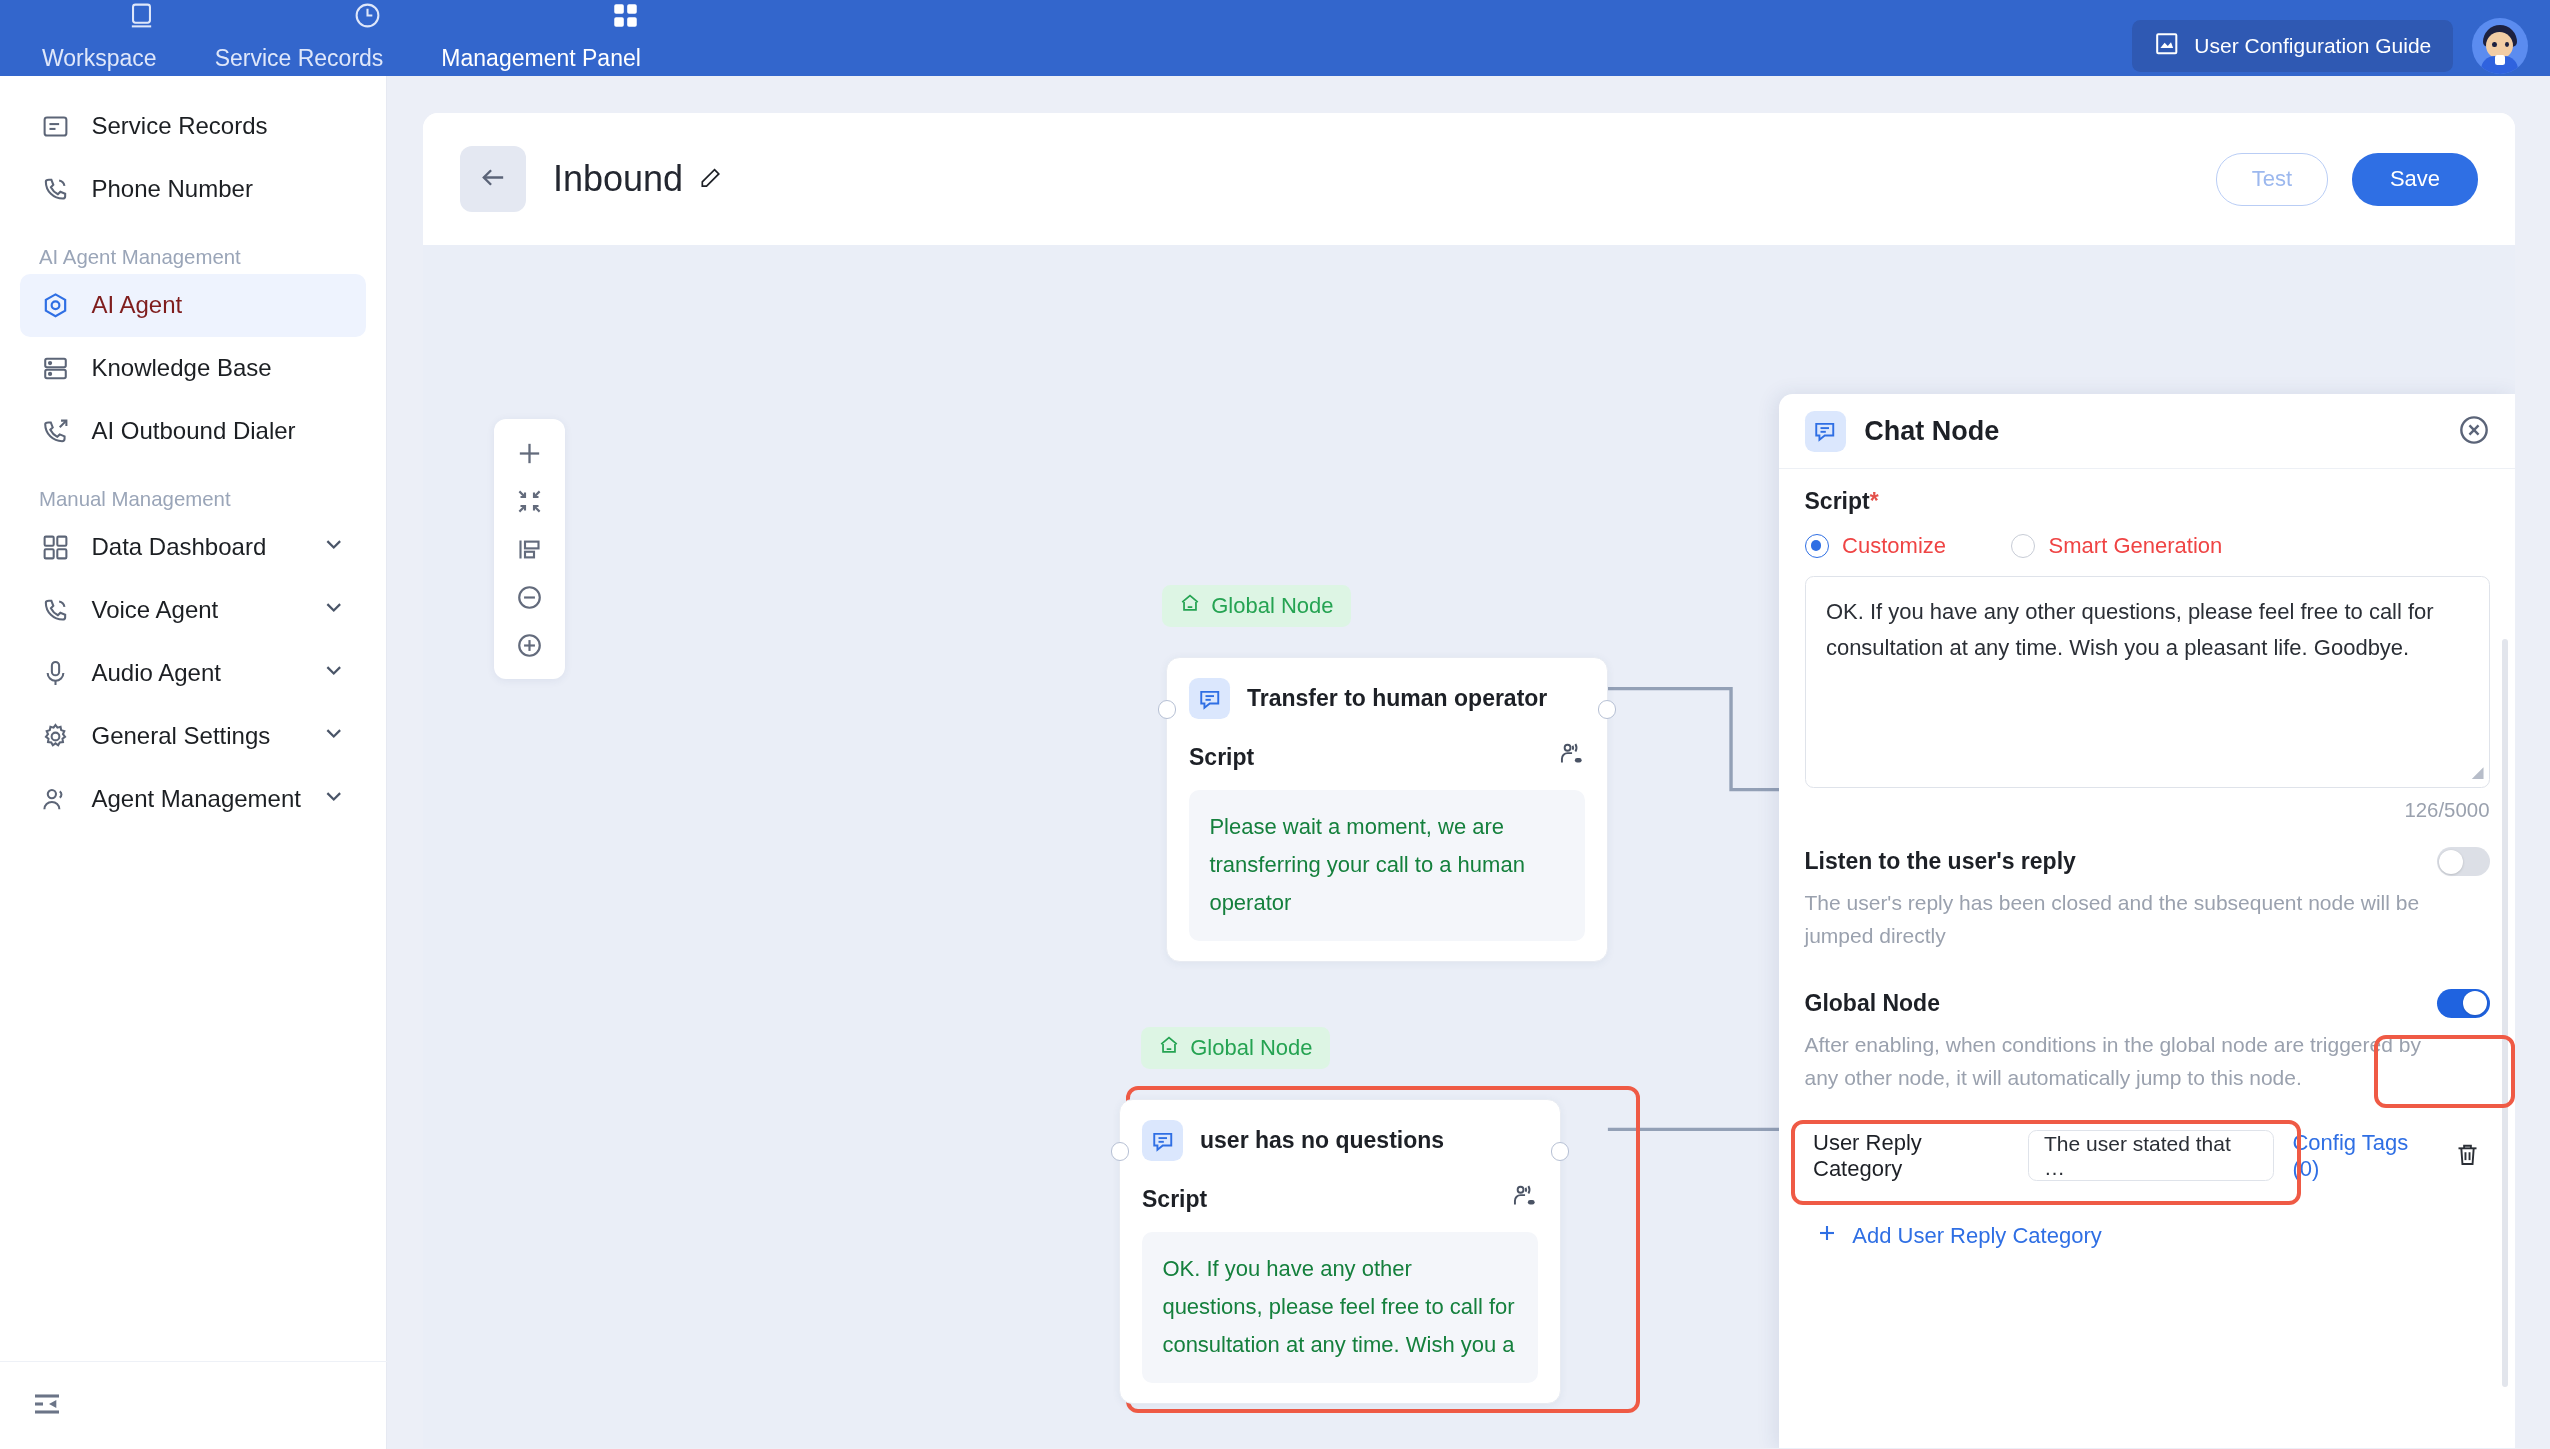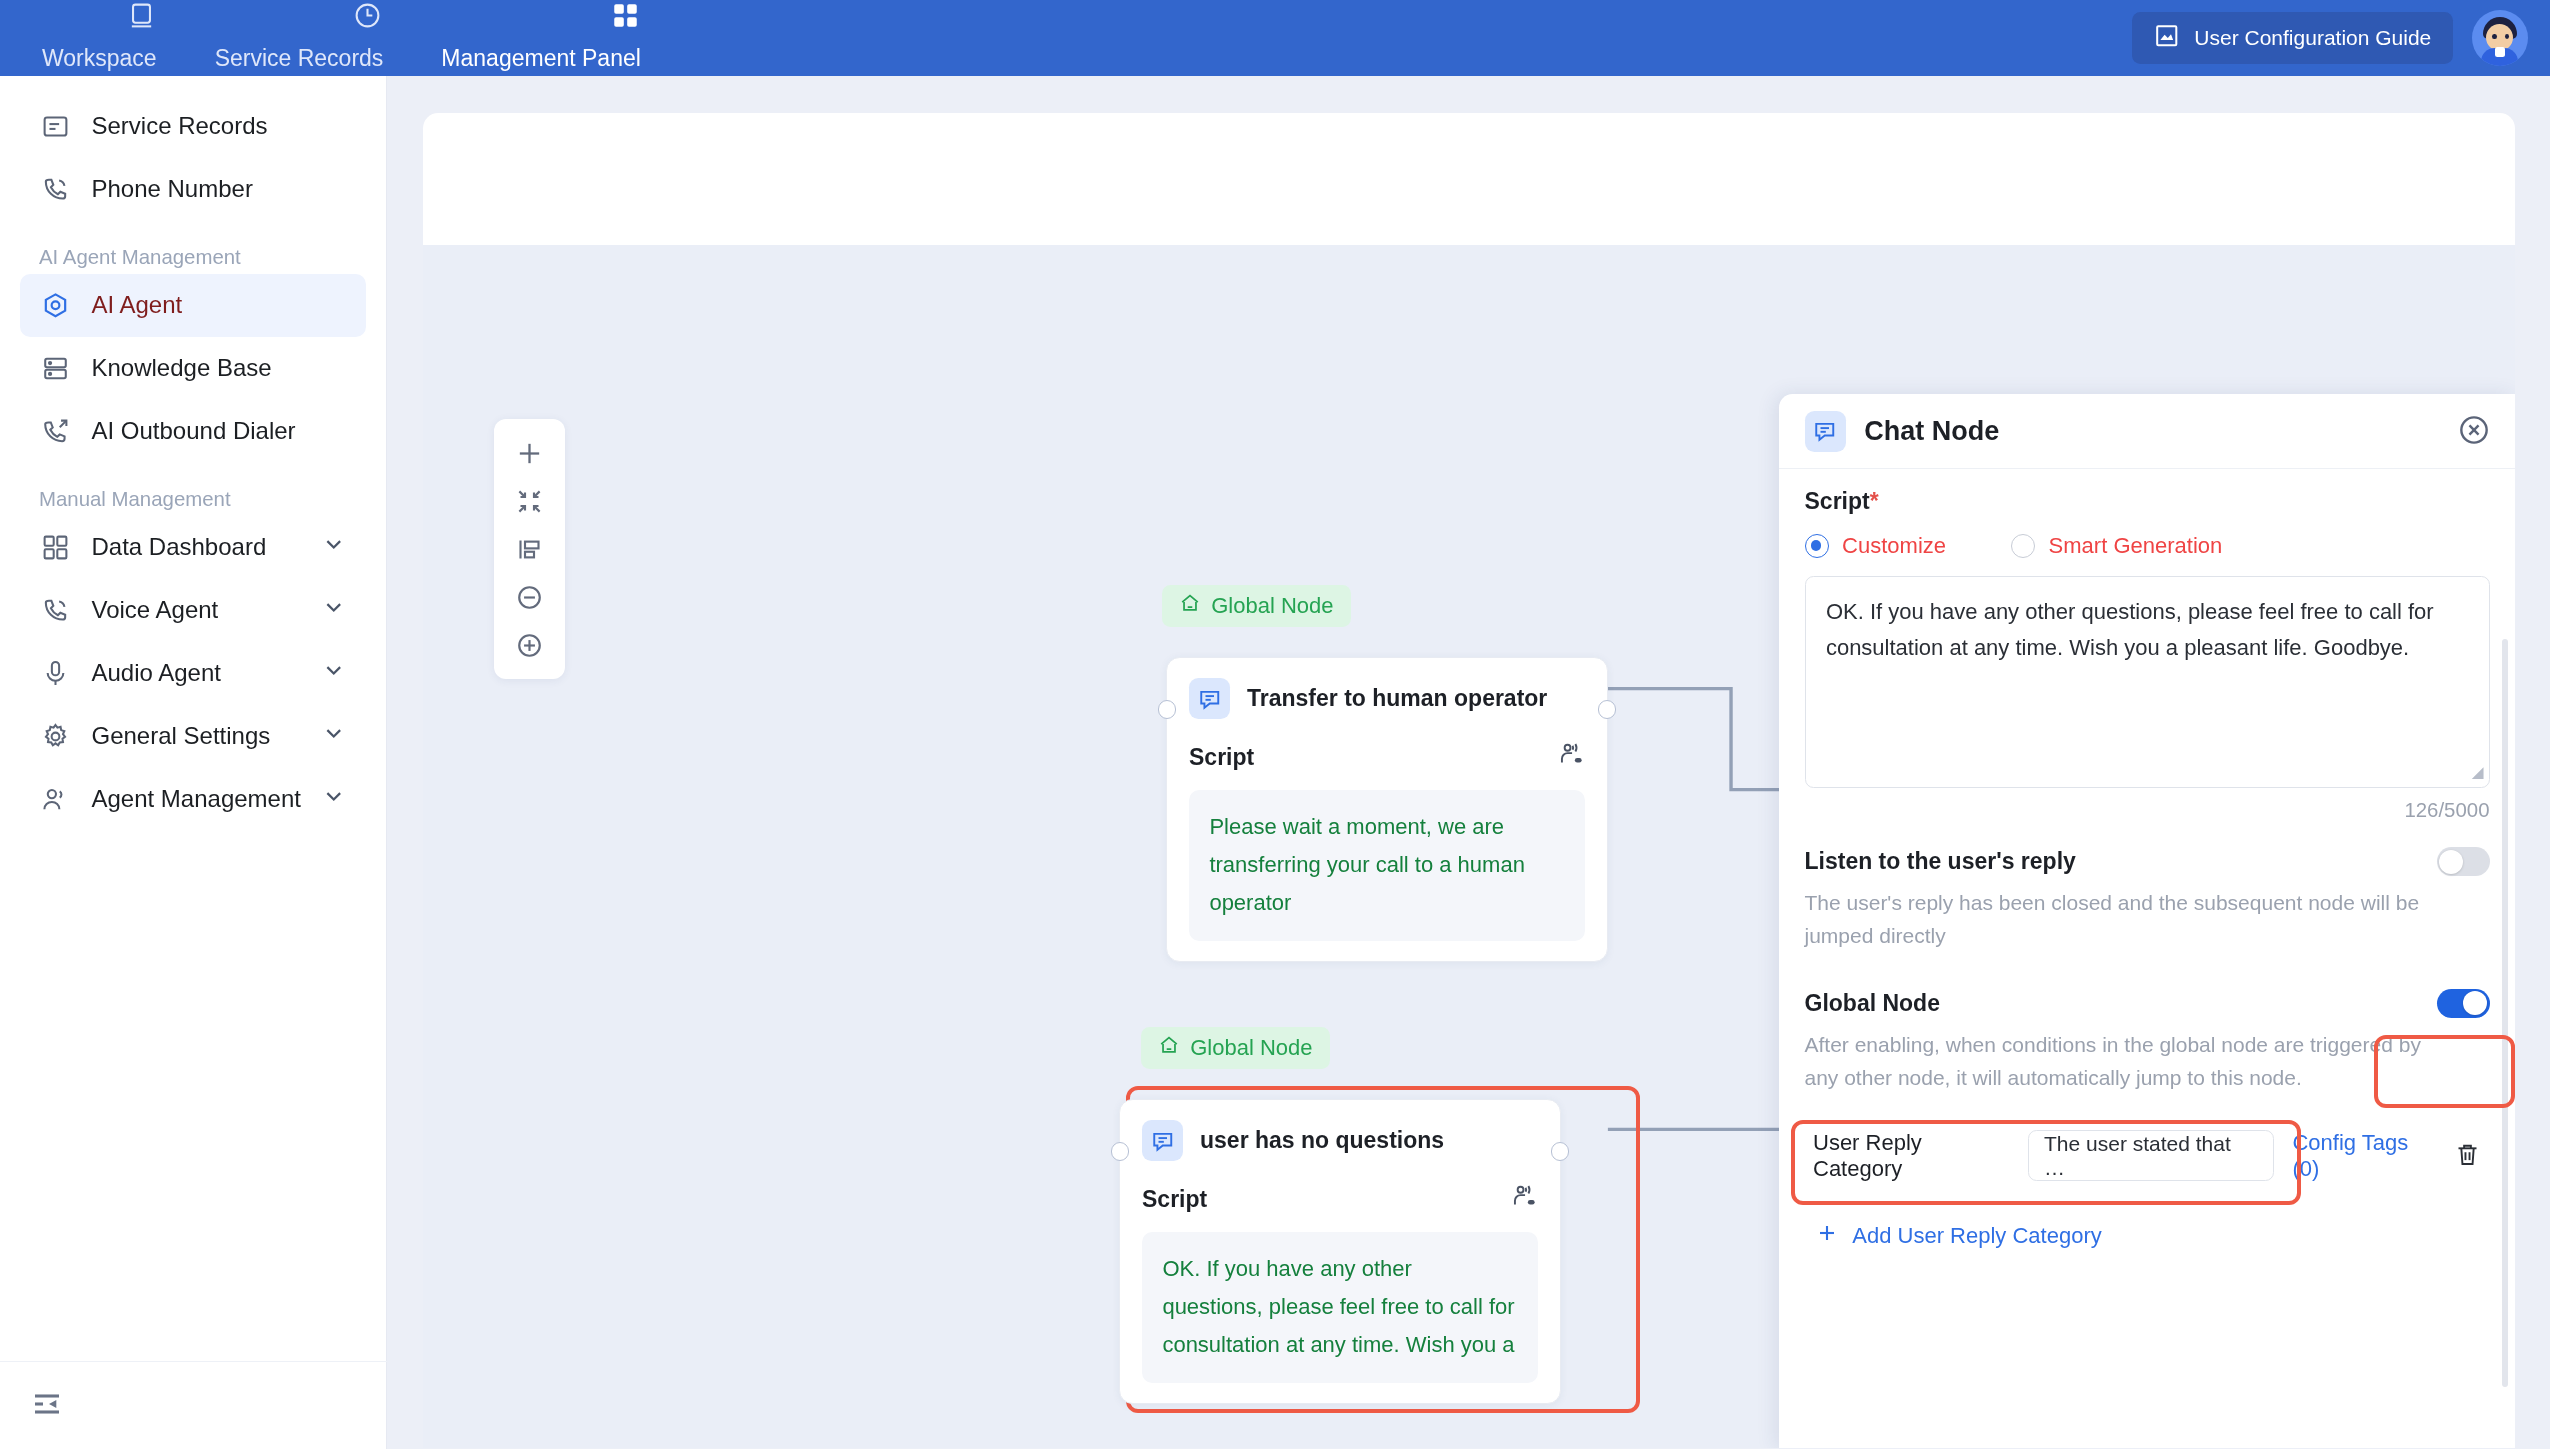--- a/index.html
+++ b/index.html
@@ -28,7 +28,7 @@
   .topnav-item.active { color: #ffffff; }
   .topnav-icon { display: flex; align-items: center; justify-content: center; width: 31px; height: 31px; }
   .topbar-right {
-    position: absolute; right: 22px; top: 0; height: 76px;
+    position: absolute; right: 22px; top: 8px; height: 76px;
     display: flex; align-items: center; gap: 18.7px;
   }
   .guide-btn {

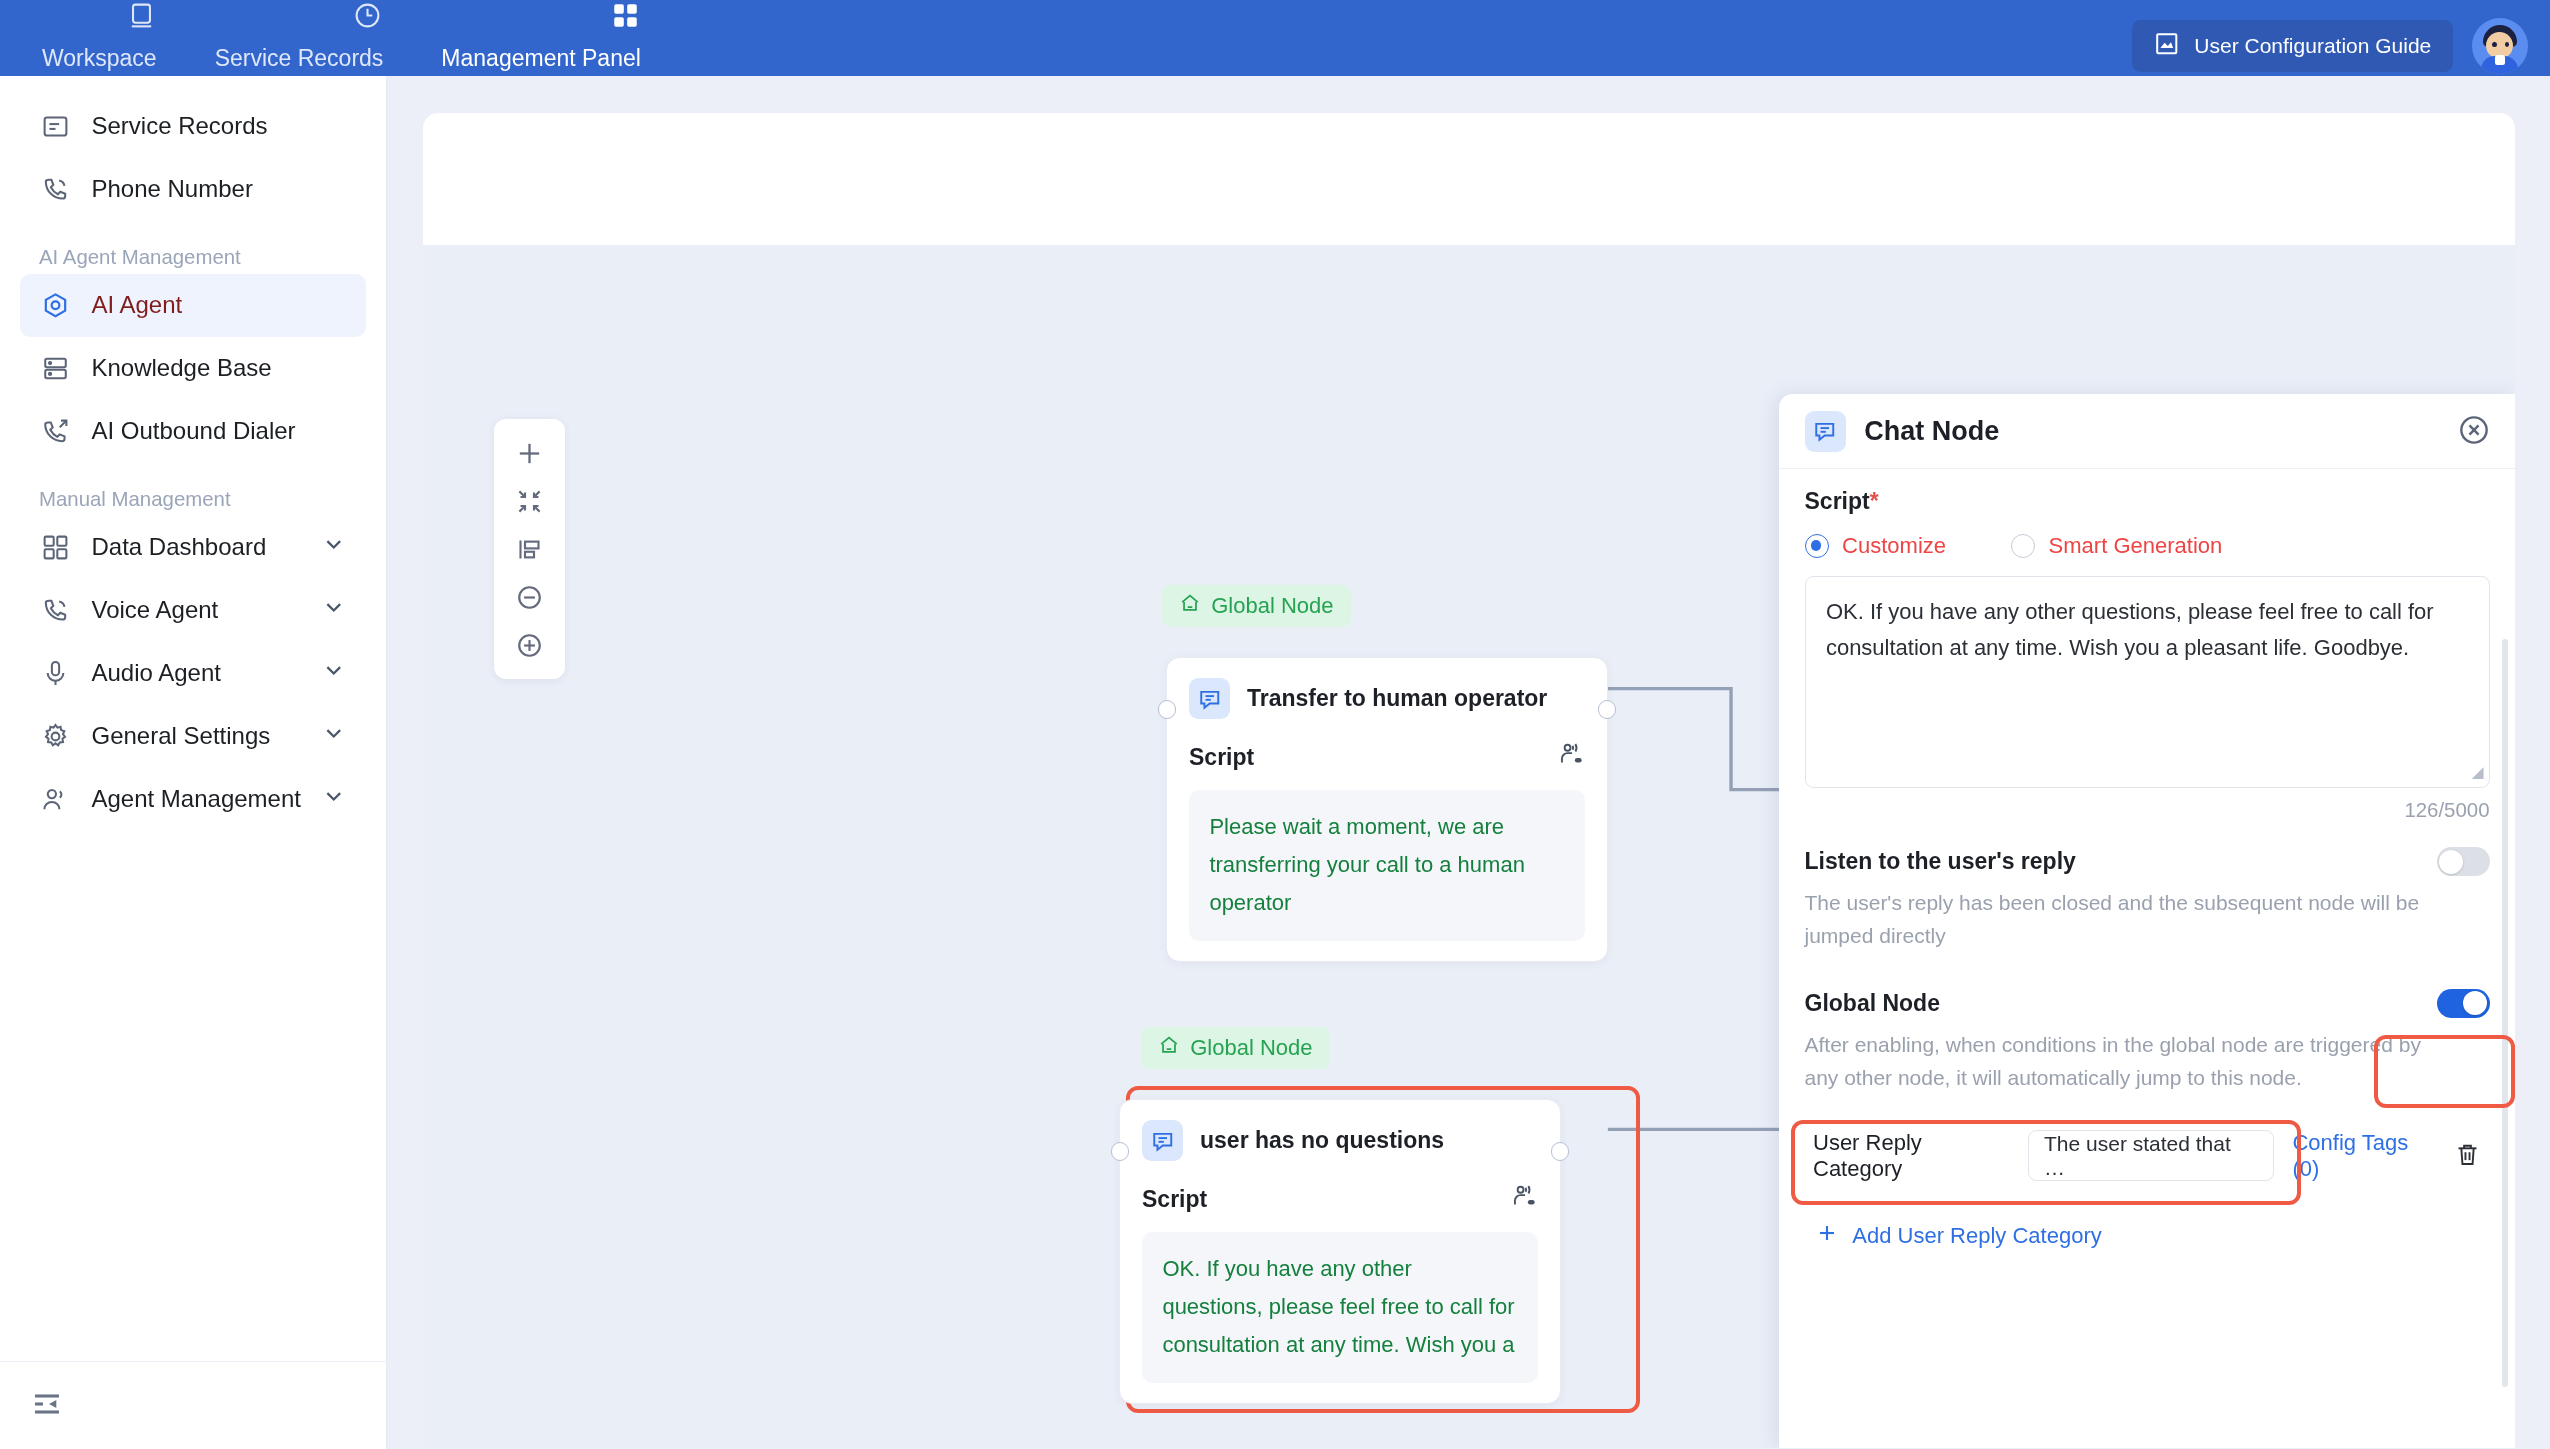--- a/index.html
+++ b/index.html
@@ -447,6 +447,28 @@
 <div class="main">
   <div class="content-card">
 
+    <div class="page-header">
+      <div class="back-btn">
+        <span>
+          <svg width="29" height="29" viewBox="0 0 24 24" fill="none" stroke="#5b6478" stroke-width="2">
+            <line x1="20" y1="12" x2="4" y2="12"></line>
+              <polyline points="10,6 4,12 10,18"></polyline>
+          </svg>
+        </span>
+      </div>
+      <div class="page-title">
+        <span>Inbound</span>
+        <span>
+          <svg width="25.5" height="25.5" viewBox="0 0 24 24" fill="none" stroke="#1d2026" stroke-width="1.6">
+            <path d="M16.5 3.5l4 4L9 19H5v-4z"></path>
+          </svg>
+        </span>
+      </div>
+      <div class="header-actions">
+        <div class="btn-test">Test</div>
+        <div class="btn-save">Save</div>
+      </div>
+    </div>
 
     <div class="canvas">
 

